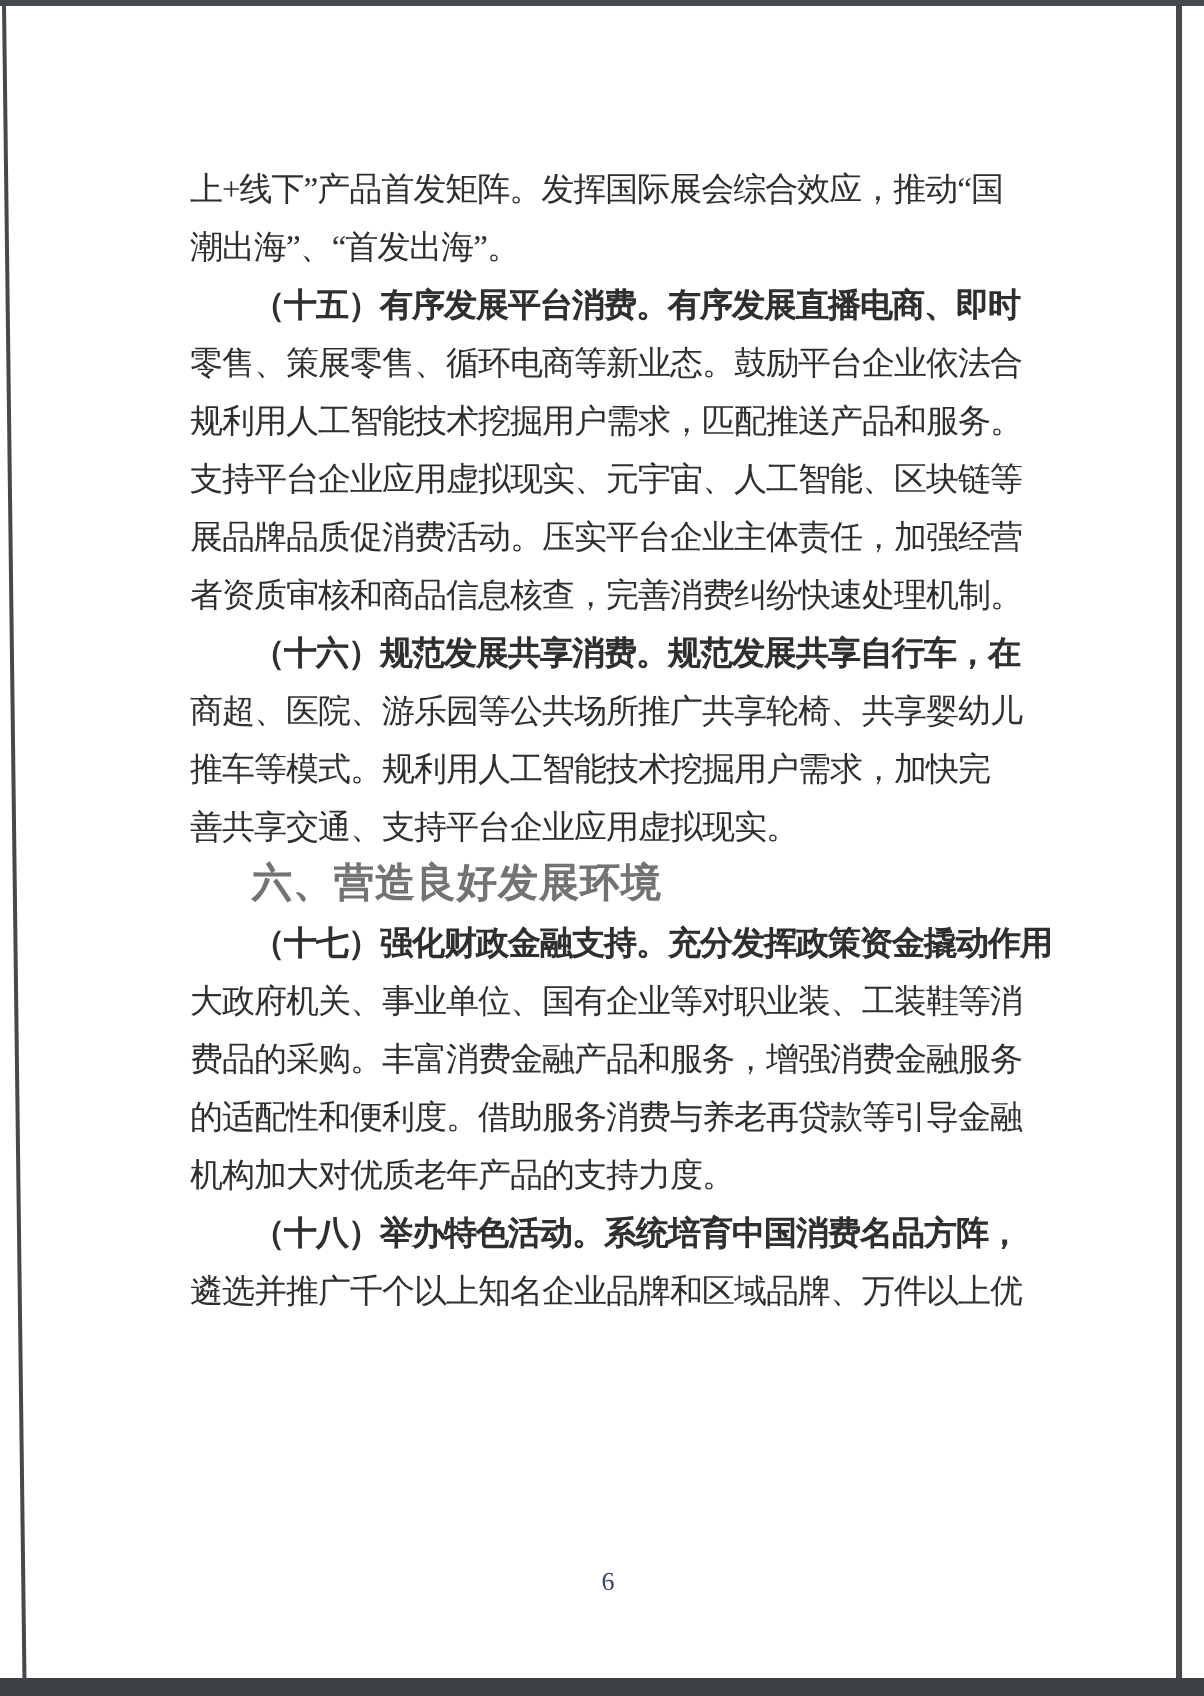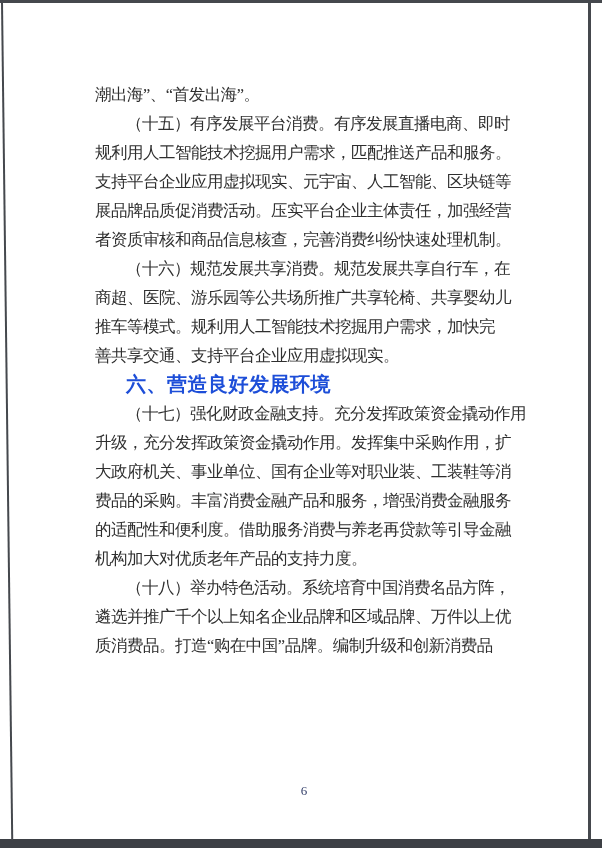--- a/index.html
+++ b/index.html
@@ -71,6 +71,7 @@
 
 <div class="page">
   <div class="page-text">
+      <div class="line">上+线下”产品首发矩阵。发挥国际展会综合效应，推动“国</div>
       <div class="line">潮出海”、“首发出海”。</div>
       <div class="line indent"><span class="lead">（十五）有序发展平台消费。</span><span>有序发展直播电商、即时</span></div>
       <div class="line">规利用人工智能技术挖掘用户需求，匹配推送产品和服务。</div>

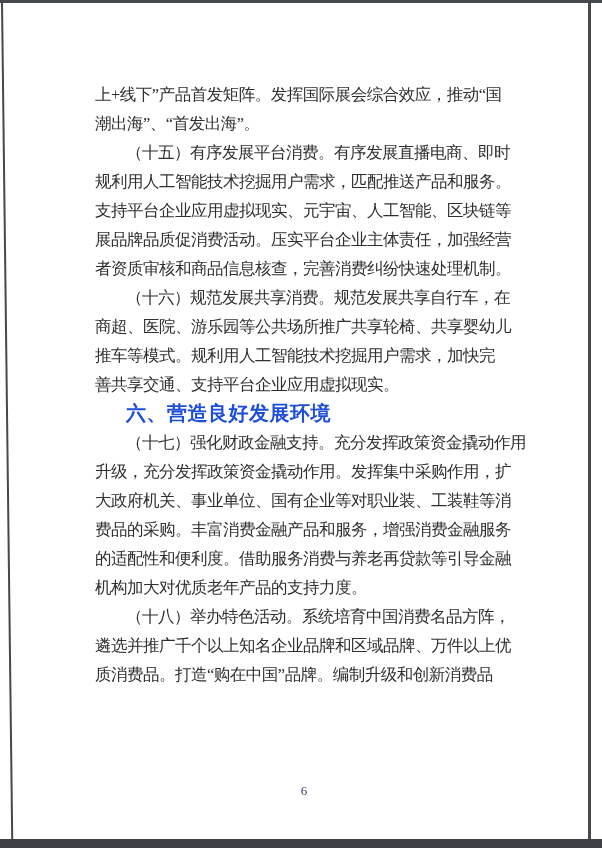--- a/index.html
+++ b/index.html
@@ -46,7 +46,7 @@
     color: #2f2f2f;
     white-space: nowrap;
   }
-  .line.indent { padding-left: 31px; }
+  .line.indent { padding-left: 31px; font-weight: bold; }
   .line.heading {
     font-family: "Liberation Sans", sans-serif;
     font-weight: bold;

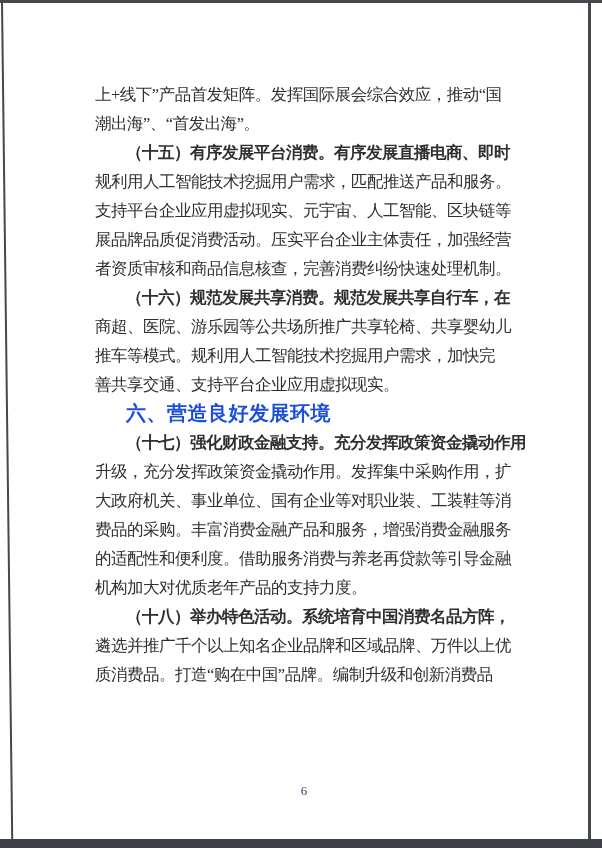--- a/index.html
+++ b/index.html
@@ -74,6 +74,7 @@
       <div class="line">上+线下”产品首发矩阵。发挥国际展会综合效应，推动“国</div>
       <div class="line">潮出海”、“首发出海”。</div>
       <div class="line indent"><span class="lead">（十五）有序发展平台消费。</span><span>有序发展直播电商、即时</span></div>
+      <div class="line">零售、策展零售、循环电商等新业态。鼓励平台企业依法合</div>
       <div class="line">规利用人工智能技术挖掘用户需求，匹配推送产品和服务。</div>
       <div class="line">支持平台企业应用虚拟现实、元宇宙、人工智能、区块链等</div>
       <div class="line">展品牌品质促消费活动。压实平台企业主体责任，加强经营</div>

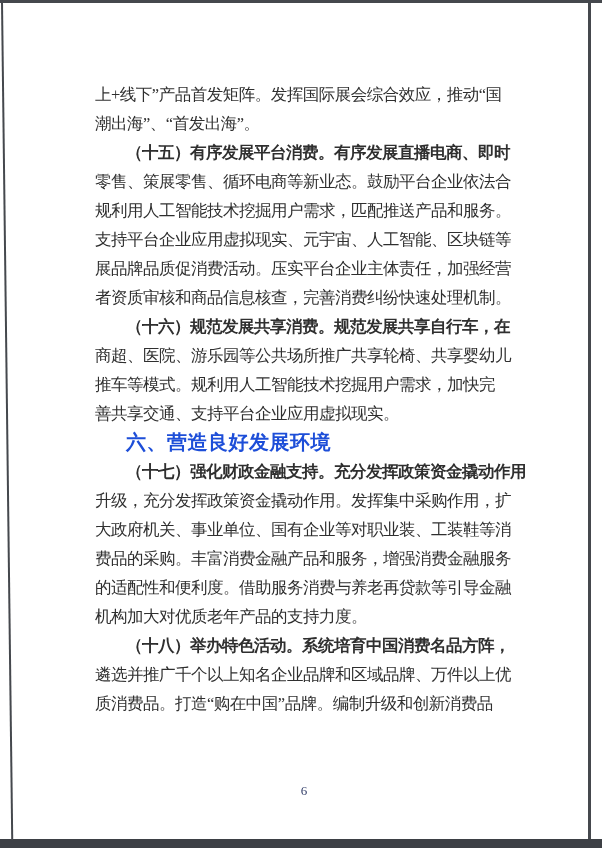--- a/index.html
+++ b/index.html
@@ -52,7 +52,7 @@
     font-weight: bold;
     font-size: 20px;
     letter-spacing: 0.5px;
-    color: #1d4ed8;
+    color: #737373;
   }
   .lead {  }
 

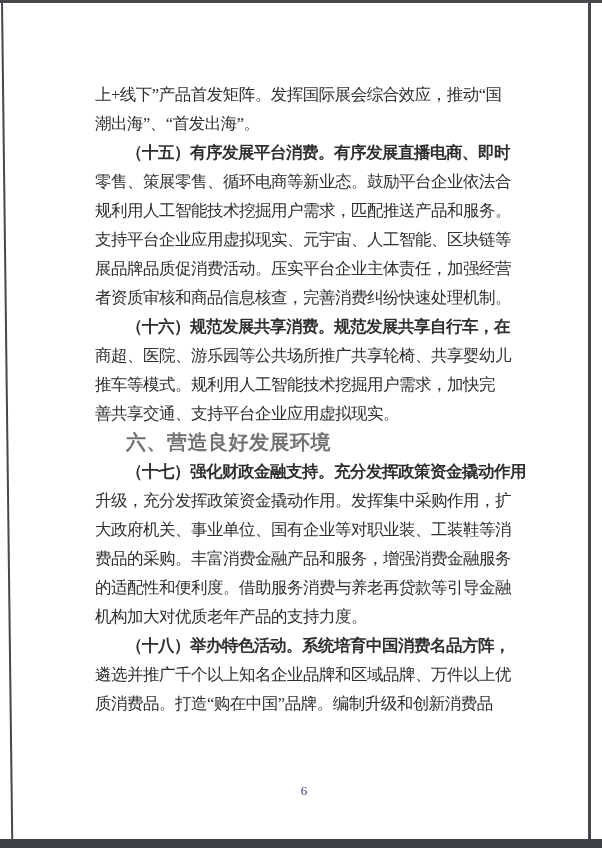--- a/index.html
+++ b/index.html
@@ -85,7 +85,6 @@
       <div class="line">善共享交通、支持平台企业应用虚拟现实。</div>
       <div class="line indent heading">六、营造良好发展环境</div>
       <div class="line indent"><span class="lead">（十七）强化财政金融支持。</span><span>充分发挥政策资金撬动作用</span></div>
-      <div class="line">升级，充分发挥政策资金撬动作用。发挥集中采购作用，扩</div>
       <div class="line">大政府机关、事业单位、国有企业等对职业装、工装鞋等消</div>
       <div class="line">费品的采购。丰富消费金融产品和服务，增强消费金融服务</div>
       <div class="line">的适配性和便利度。借助服务消费与养老再贷款等引导金融</div>

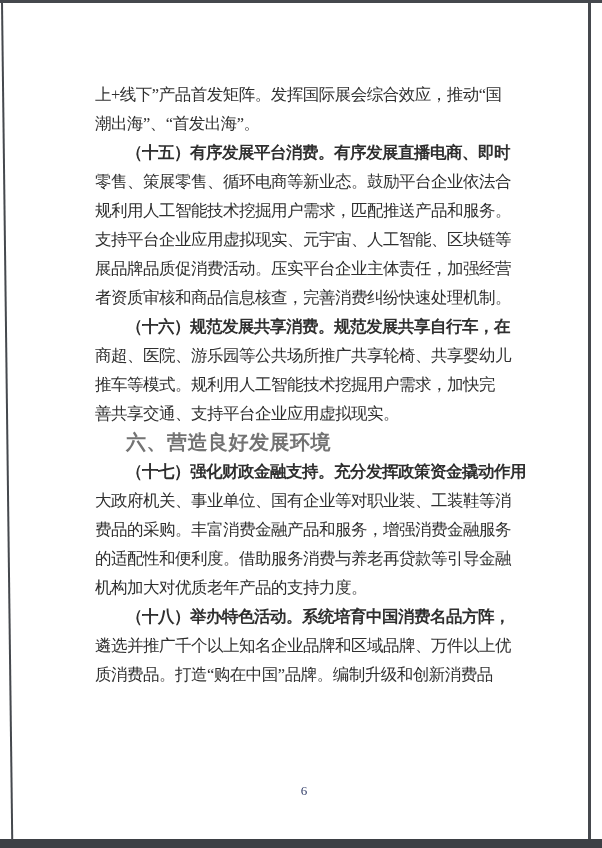--- a/index.html
+++ b/index.html
@@ -91,7 +91,6 @@
       <div class="line">机构加大对优质老年产品的支持力度。</div>
       <div class="line indent"><span class="lead">（十八）举办特色活动。</span><span>系统培育中国消费名品方阵，</span></div>
       <div class="line">遴选并推广千个以上知名企业品牌和区域品牌、万件以上优</div>
-      <div class="line">质消费品。打造“购在中国”品牌。编制升级和创新消费品</div>
     </div>
   <div class="pageno">6</div>
 </div>

